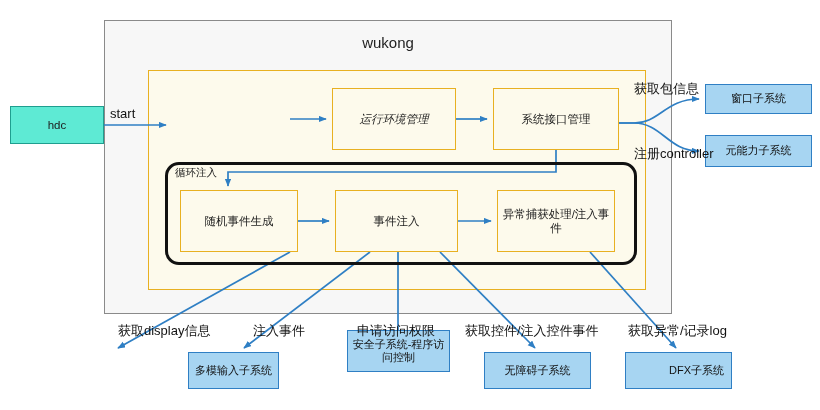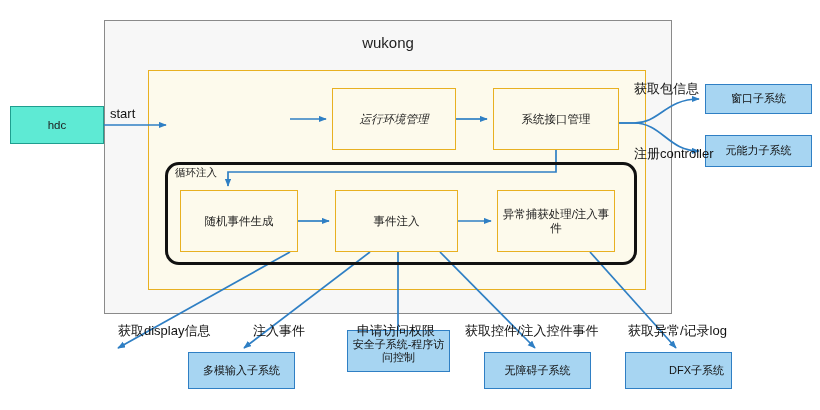--- a/index.html
+++ b/index.html
@@ -45,7 +45,7 @@
   .s-pkg{left:705px;top:84px;width:107px;height:30px;}
   .s-meta{left:705px;top:135px;width:107px;height:32px;}
   .s-win{left:58px;top:352px;width:107px;height:37px;}
-  .s-multi{left:188px;top:352px;width:107px;height:37px;}
+  .s-multi{left:188px;top:352px;width:91px;height:37px;}
   .s-sec{left:347px;top:330px;width:103px;height:42px;}
   .s-acc{left:484px;top:352px;width:107px;height:37px;}
   .s-dfx{left:625px;top:352px;width:107px;height:37px;padding-left:36px;}

